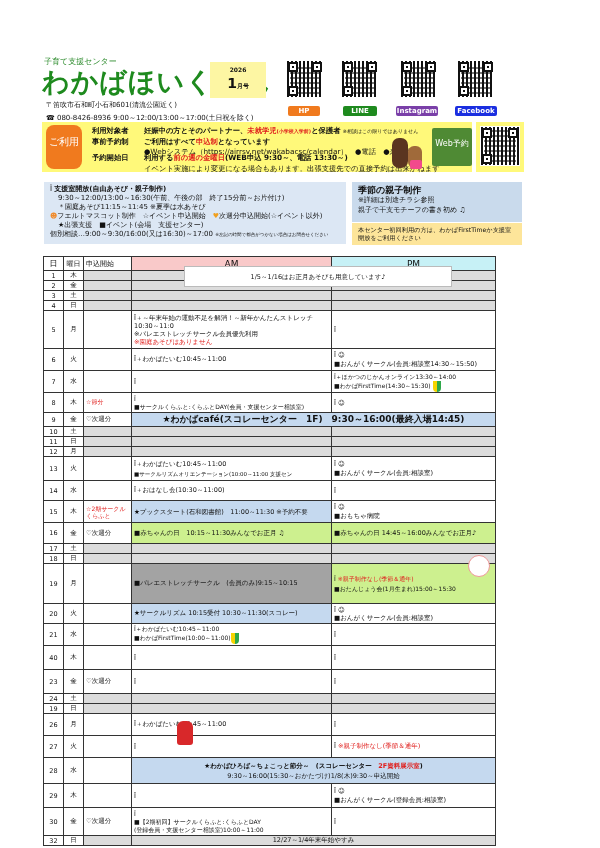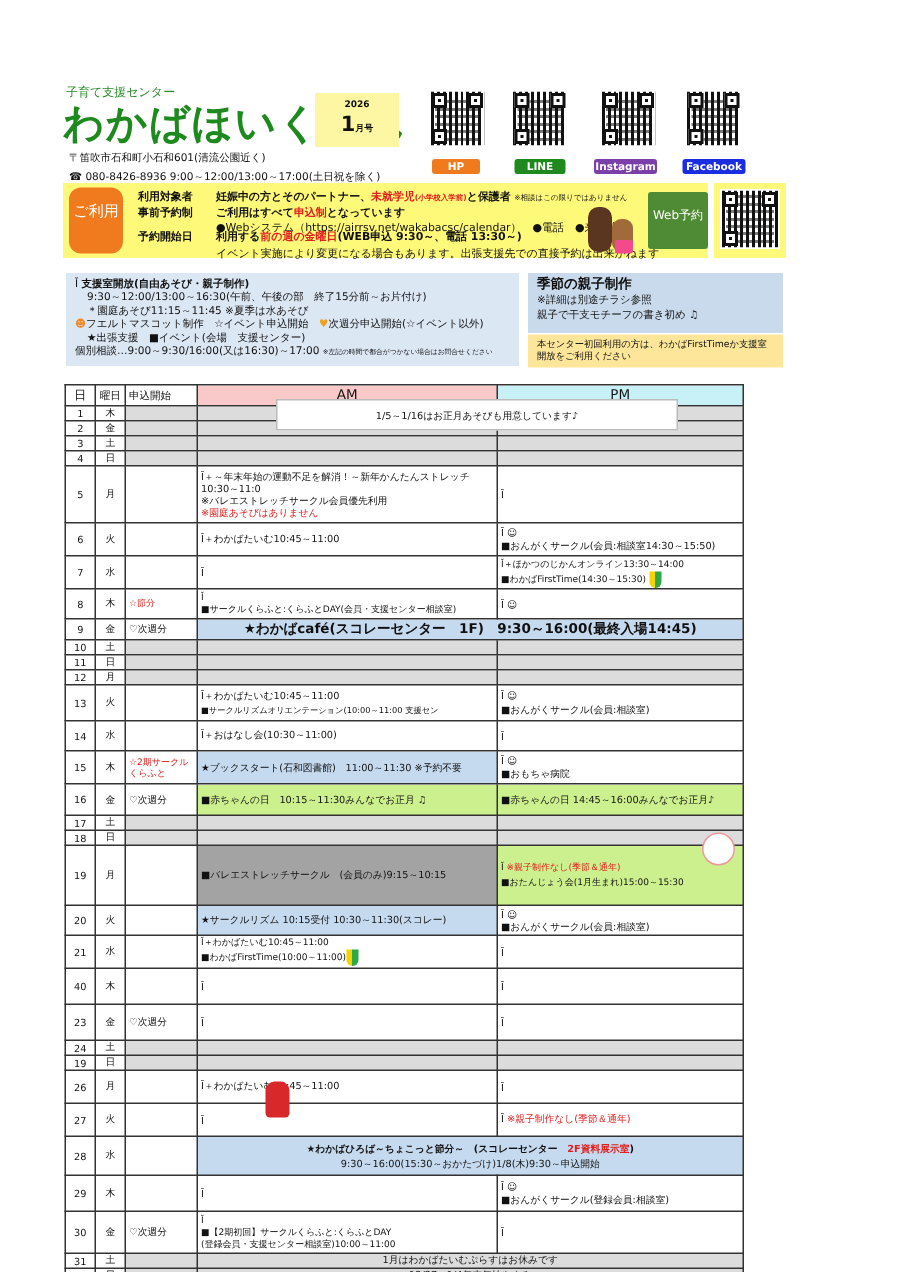--- a/index.html
+++ b/index.html
@@ -433,12 +433,6 @@
       </tr>
 
   <tr style="height:10px">
-        <td class="num">31</td>
-        <td class="dow">土</td>
-        <td class="gray"></td>
-    <td colspan="2" class="gray cell-c">1月はわかばたいむぷらすはお休みです</td>
-      </tr>
-  <tr style="height:10px">
         <td class="num">32</td>
         <td class="dow">日</td>
         <td class="gray"></td>

